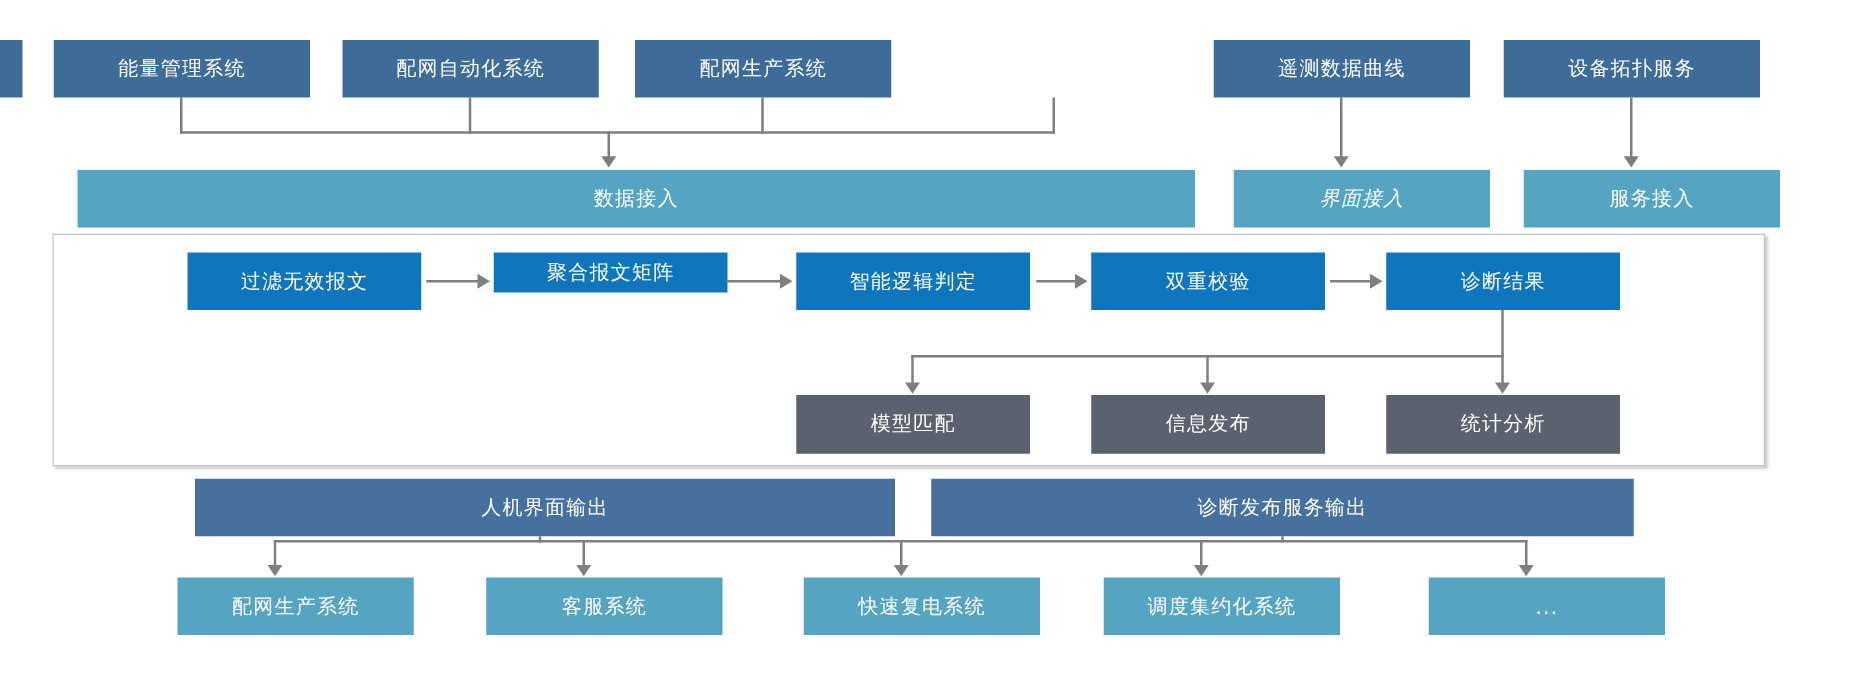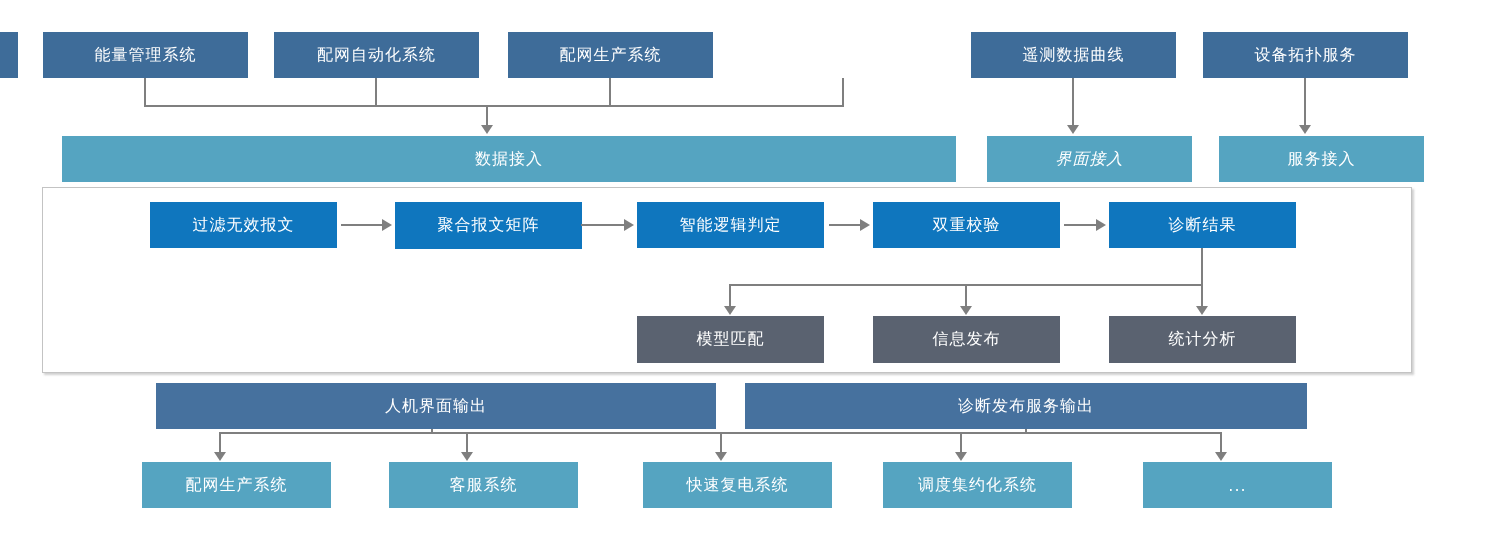--- a/index.html
+++ b/index.html
@@ -66,7 +66,7 @@
   <div class="container-frame" style="left:42px;top:187px;width:1368px;height:184px;"></div>
 
   <div class="box b-blue" style="left:150px;top:202px;width:187px;height:46px;">过滤无效报文</div>
-  <div class="box b-blue" style="left:395px;top:202px;width:187px;height:47px;text-align:right;">聚合报文矩阵</div>
+  <div class="box b-blue" style="left:395px;top:202px;width:187px;height:32px;text-align:right;">聚合报文矩阵</div>
   <div class="box b-blue" style="left:637px;top:202px;width:187px;height:46px;">智能逻辑判定</div>
   <div class="box b-blue" style="left:873px;top:202px;width:187px;height:46px;">双重校验</div>
   <div class="box b-blue" style="left:1109px;top:202px;width:187px;height:46px;">诊断结果</div>

